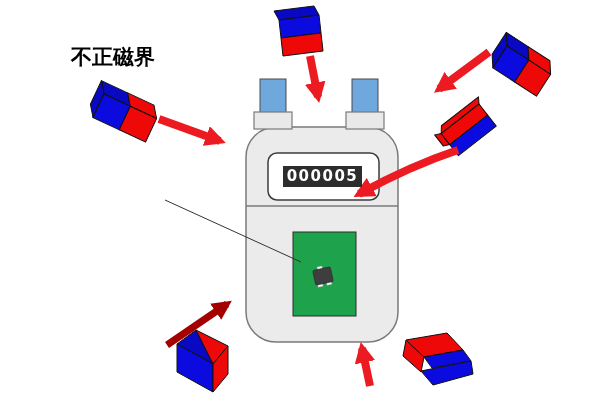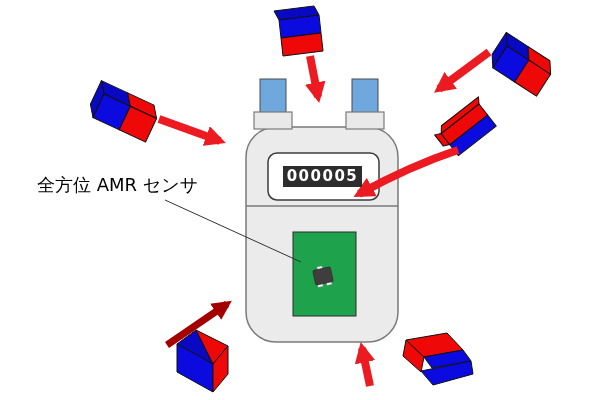--- a/index.html
+++ b/index.html
@@ -119,6 +119,7 @@
     <line x1="370" y1="386" x2="362" y2="348" class="arrow" marker-end="url(#ah-red)"></line>
   </svg>
 
+  <div class="label label-bold" style="left:71px;top:43px;">不正磁界</div>
 
   <div class="label label-reg" style="left:37px;top:173px;">全方位 AMR センサ</div>
 

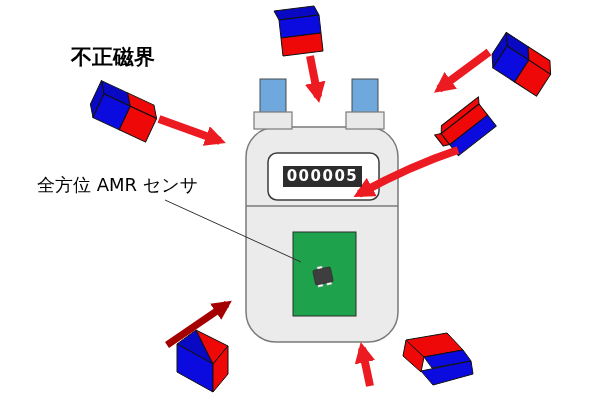--- a/index.html
+++ b/index.html
@@ -121,7 +121,6 @@
 
   <div class="label label-bold" style="left:71px;top:43px;">不正磁界</div>
 
-  <div class="label label-reg" style="left:37px;top:173px;">全方位 AMR センサ</div>
 
   <div class="meter-display">000005</div>
 

